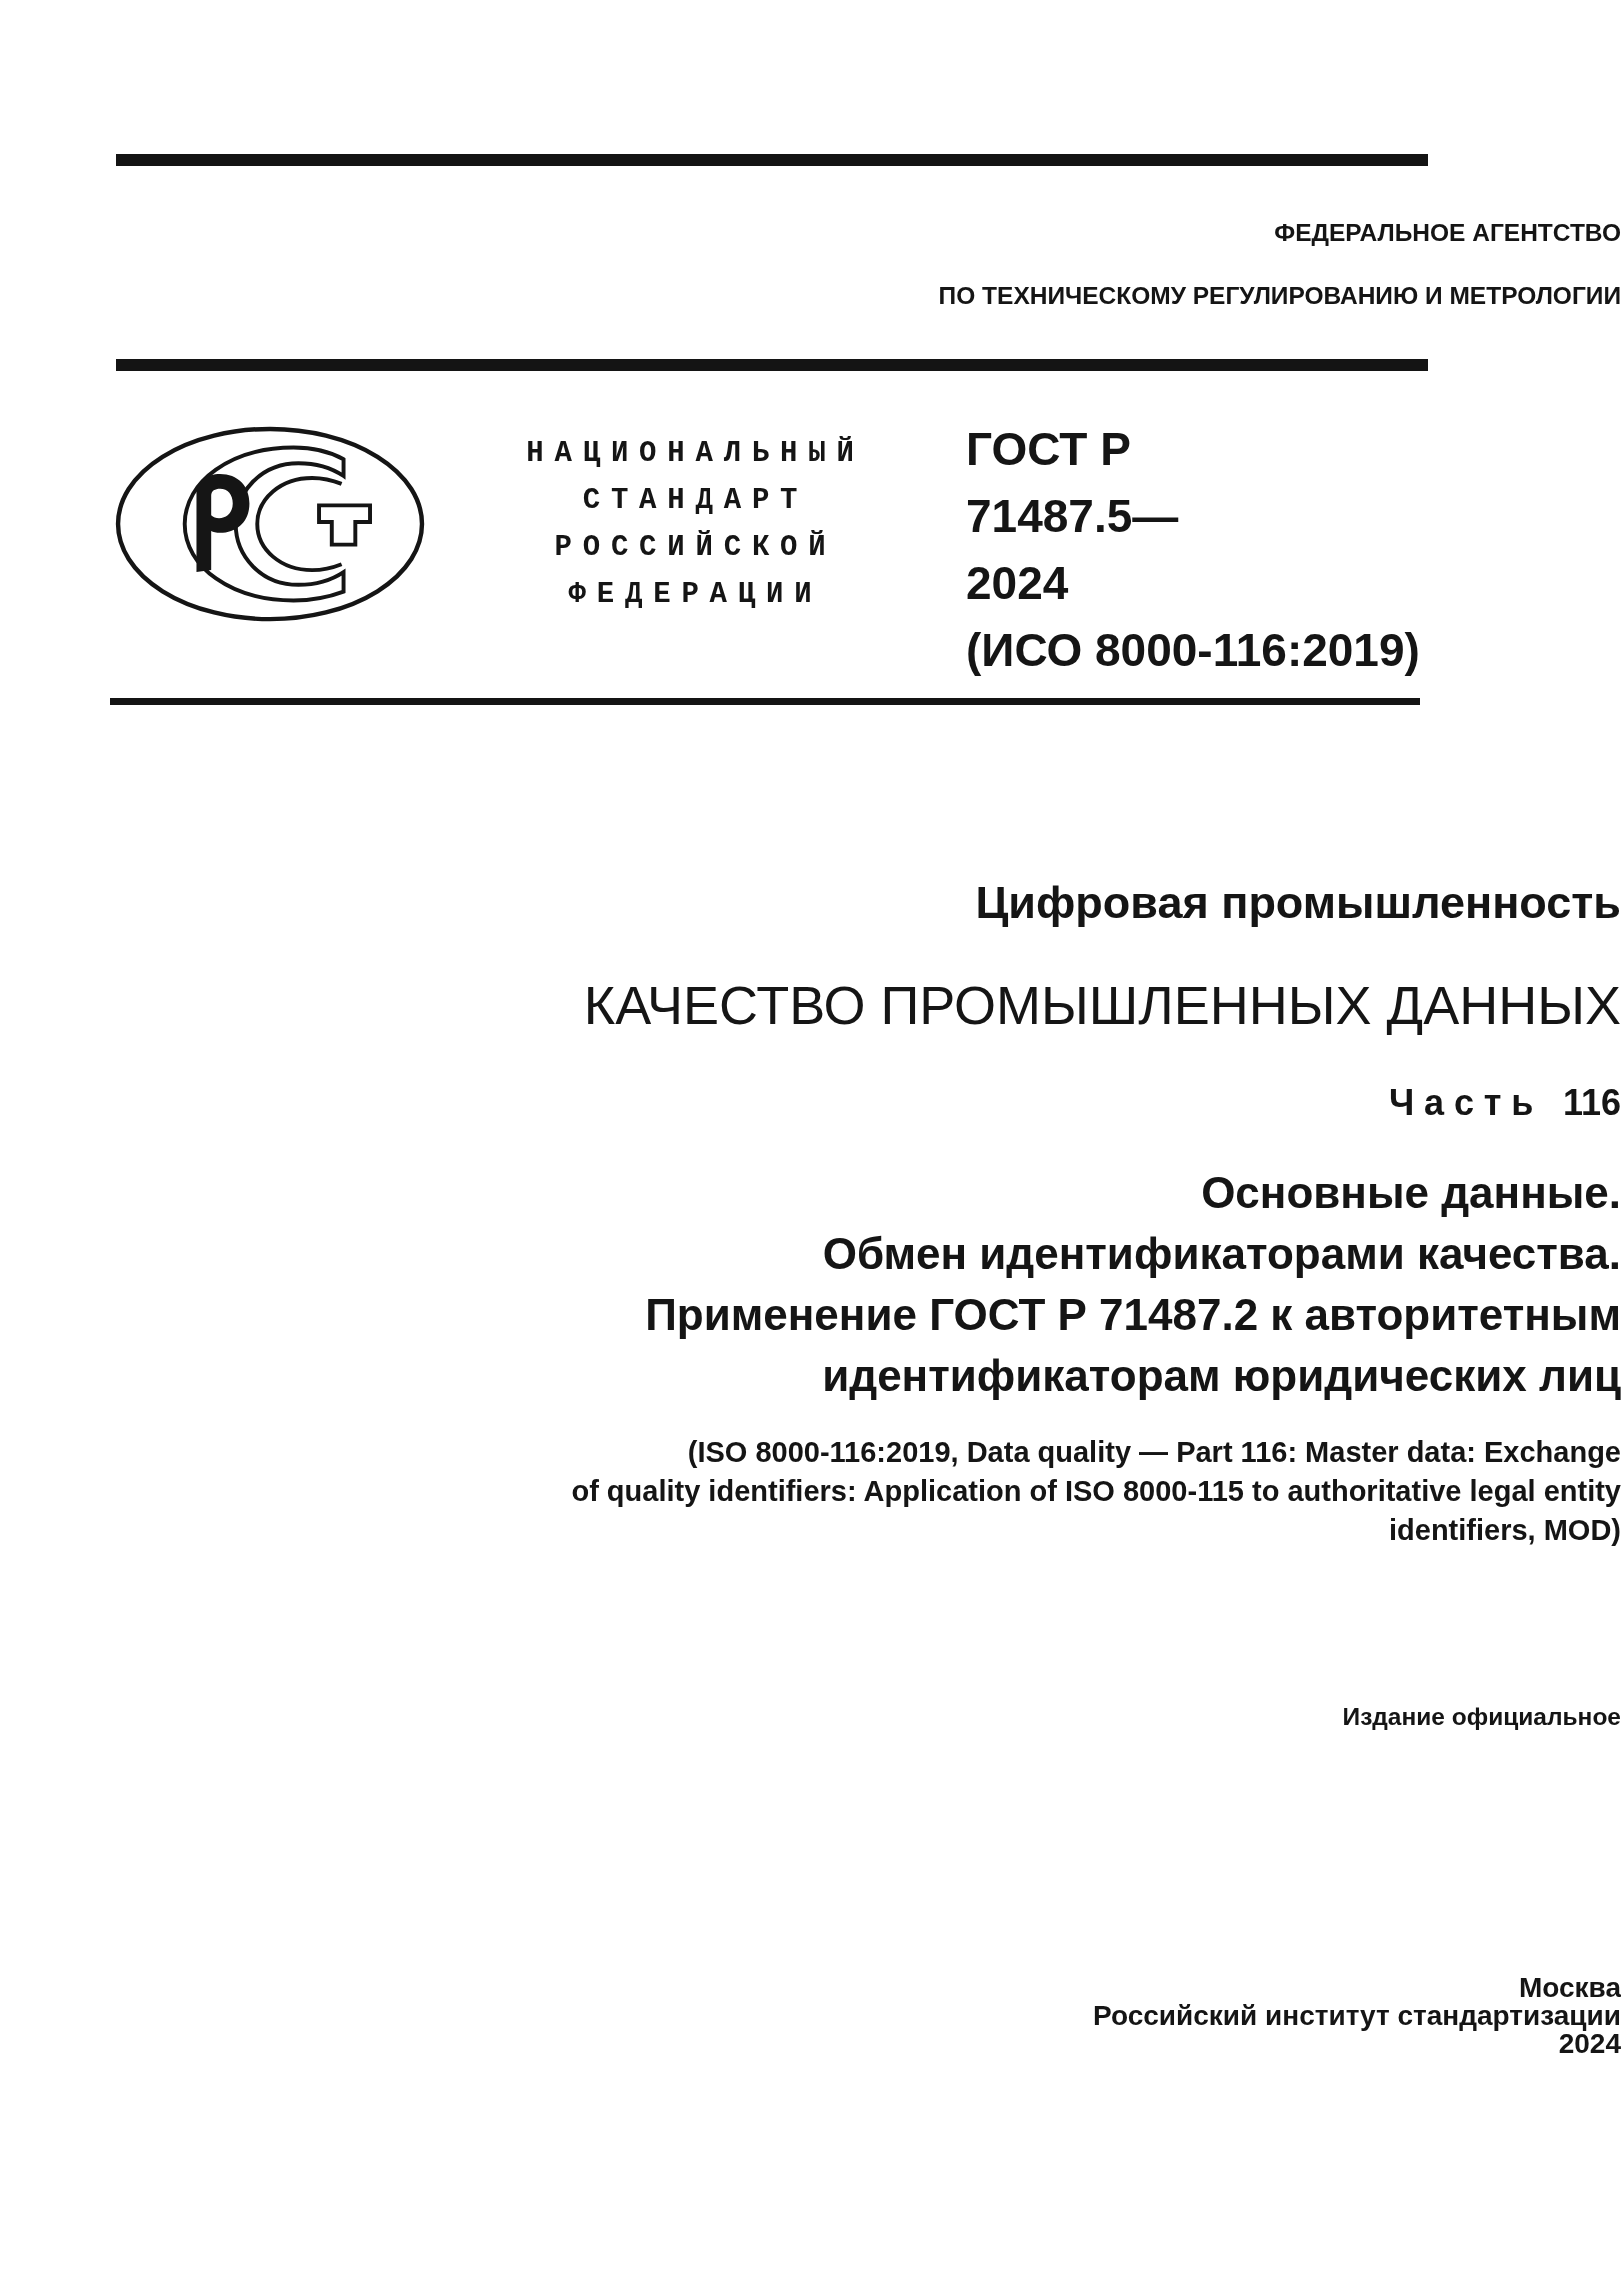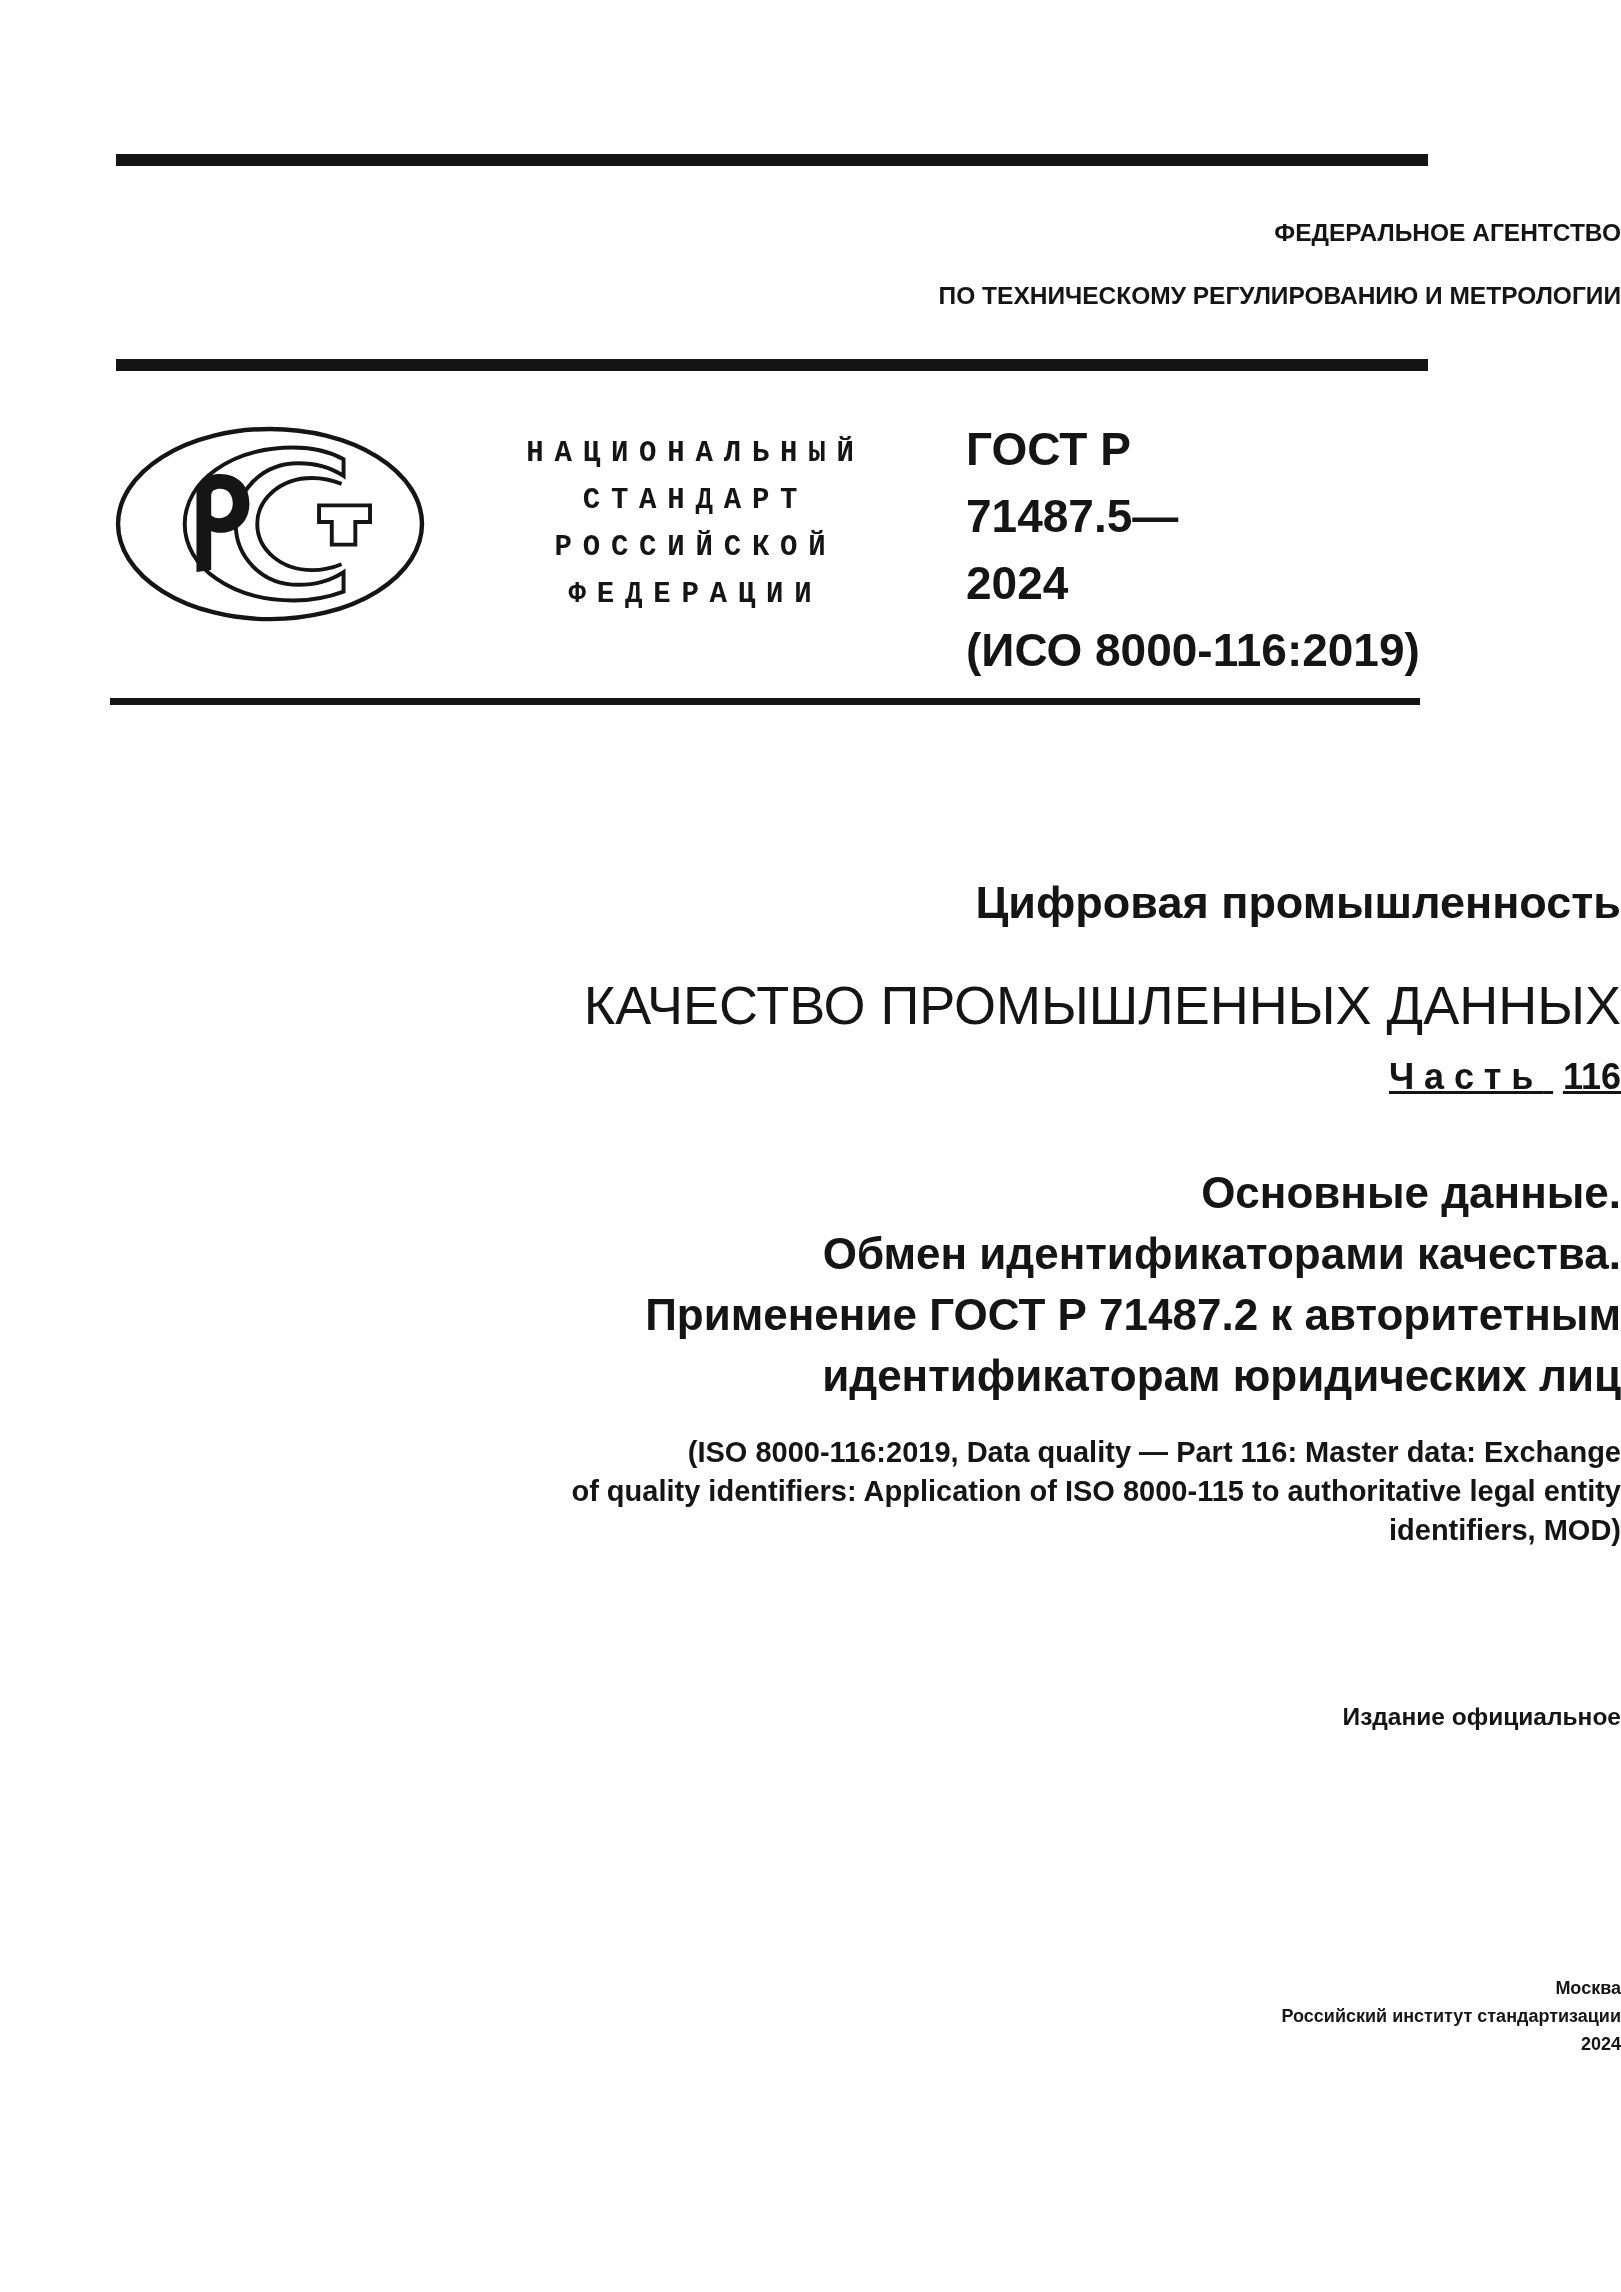--- a/index.html
+++ b/index.html
@@ -71,7 +71,7 @@
 <div class="abs center t1" style="top:877px;">Цифровая промышленность</div>
 <div class="abs center t2" style="top:974px;">КАЧЕСТВО ПРОМЫШЛЕННЫХ ДАННЫХ</div>
 
-<div class="abs center t3" style="top:1056px;text-decoration:underline;">
+<div class="abs center t3" style="top:1082px;">
   <span class="spaced">Часть</span>
   <span style="margin-left:9.8px;">116</span>
 </div>

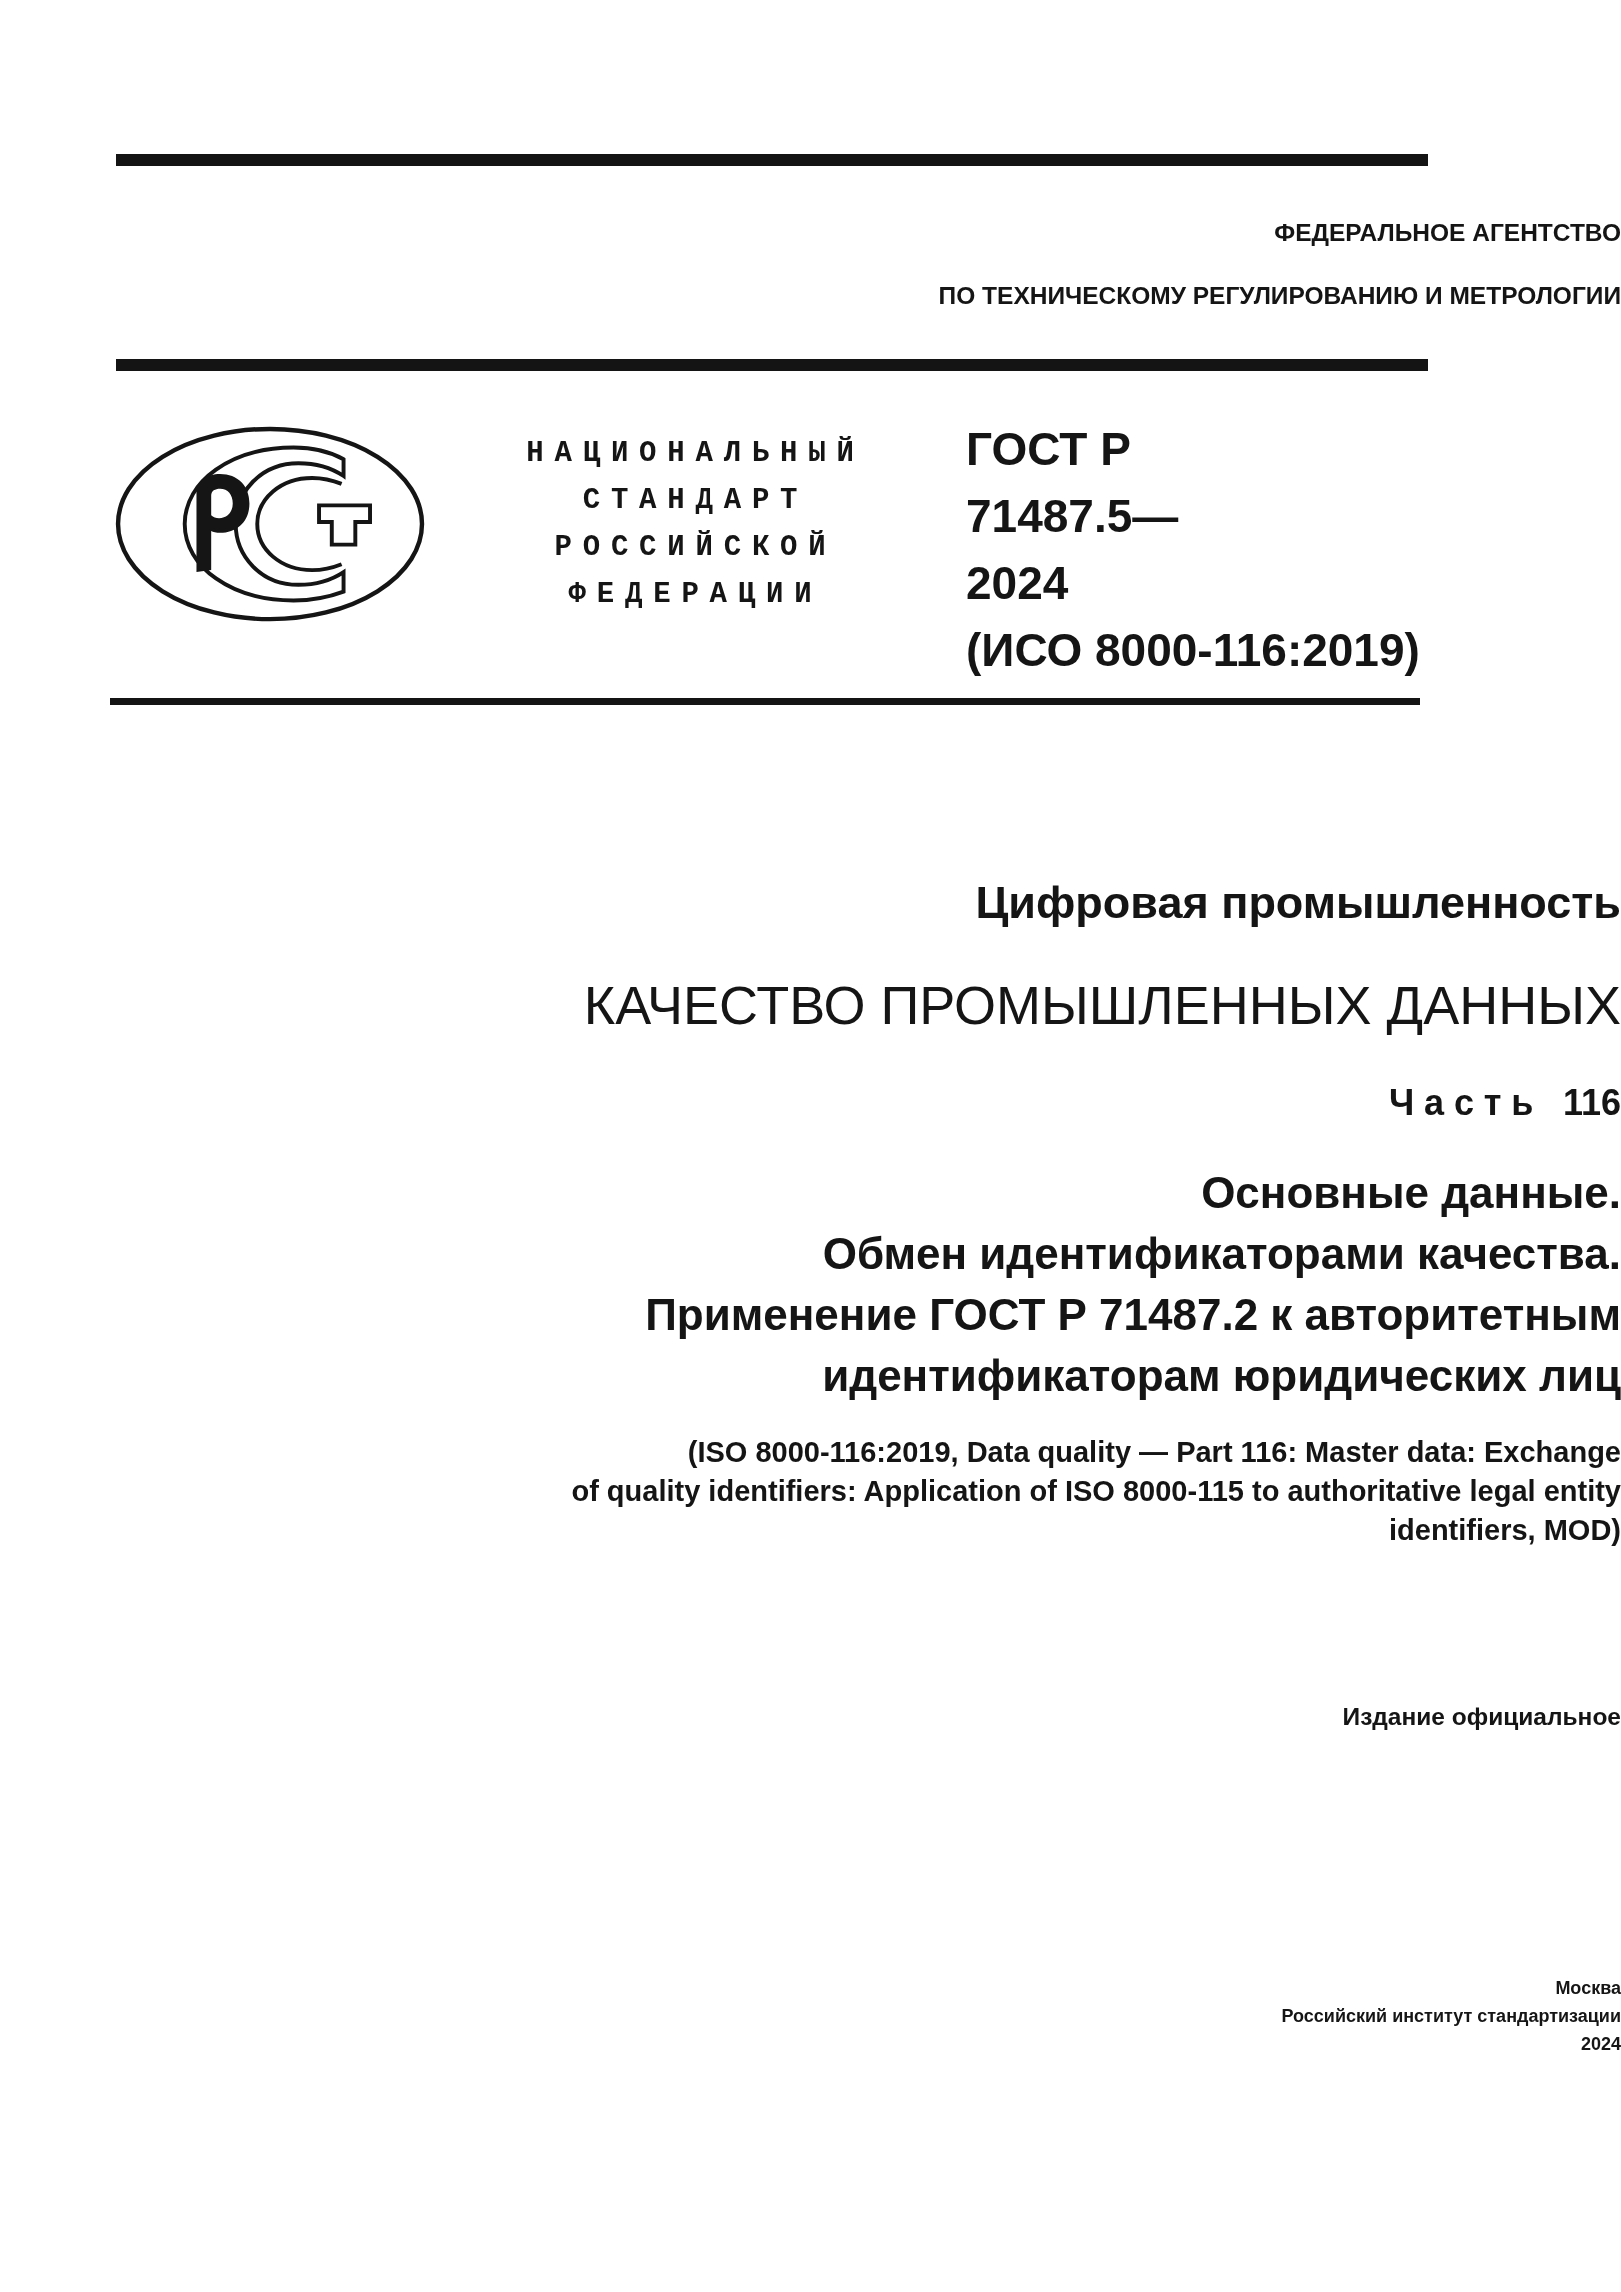--- a/index.html
+++ b/index.html
@@ -24,7 +24,7 @@
   .t4 { font-size: 44px; font-weight: bold; line-height: 61px; }
   .t5 { font-size: 29px; font-weight: bold; line-height: 39px; }
   .t6 { font-size: 24.5px; font-weight: bold; }
-  .t7 { font-size: 18px; font-weight: bold; line-height: 28px; }
+  .t7 { font-size: 28px; font-weight: bold; line-height: 28px; }
   svg { position: absolute; overflow: visible; }
 </style>
 </head>

